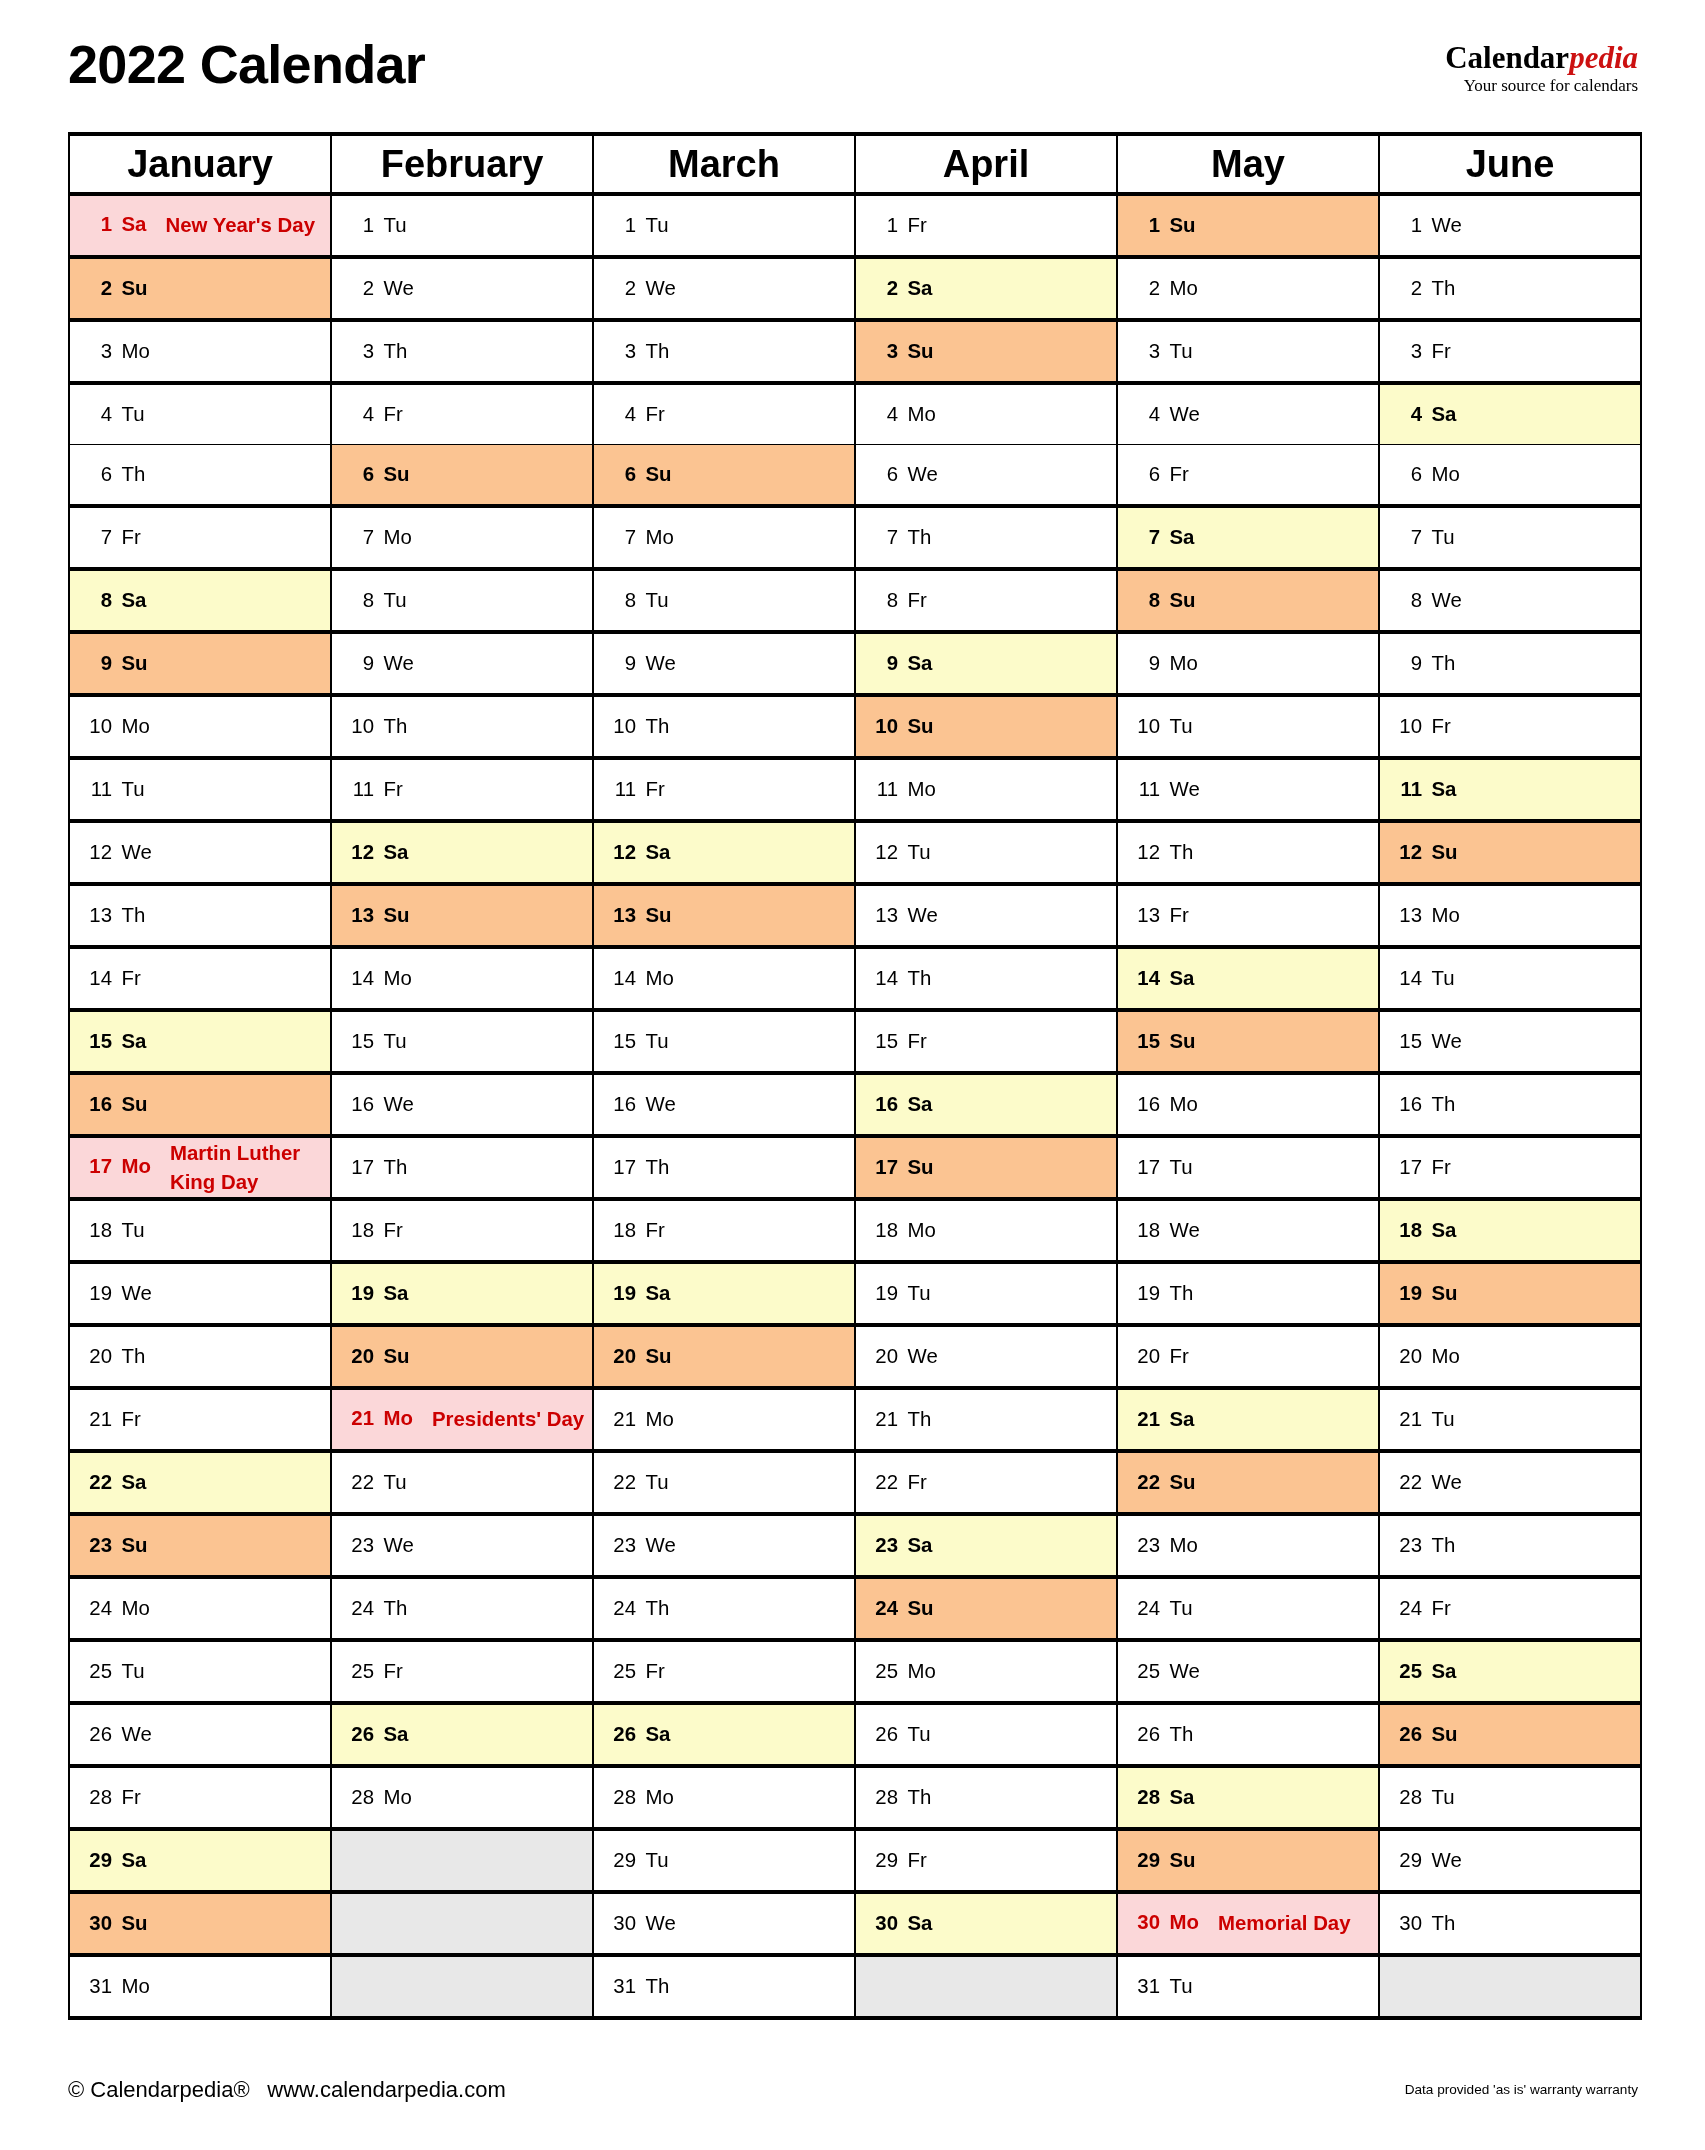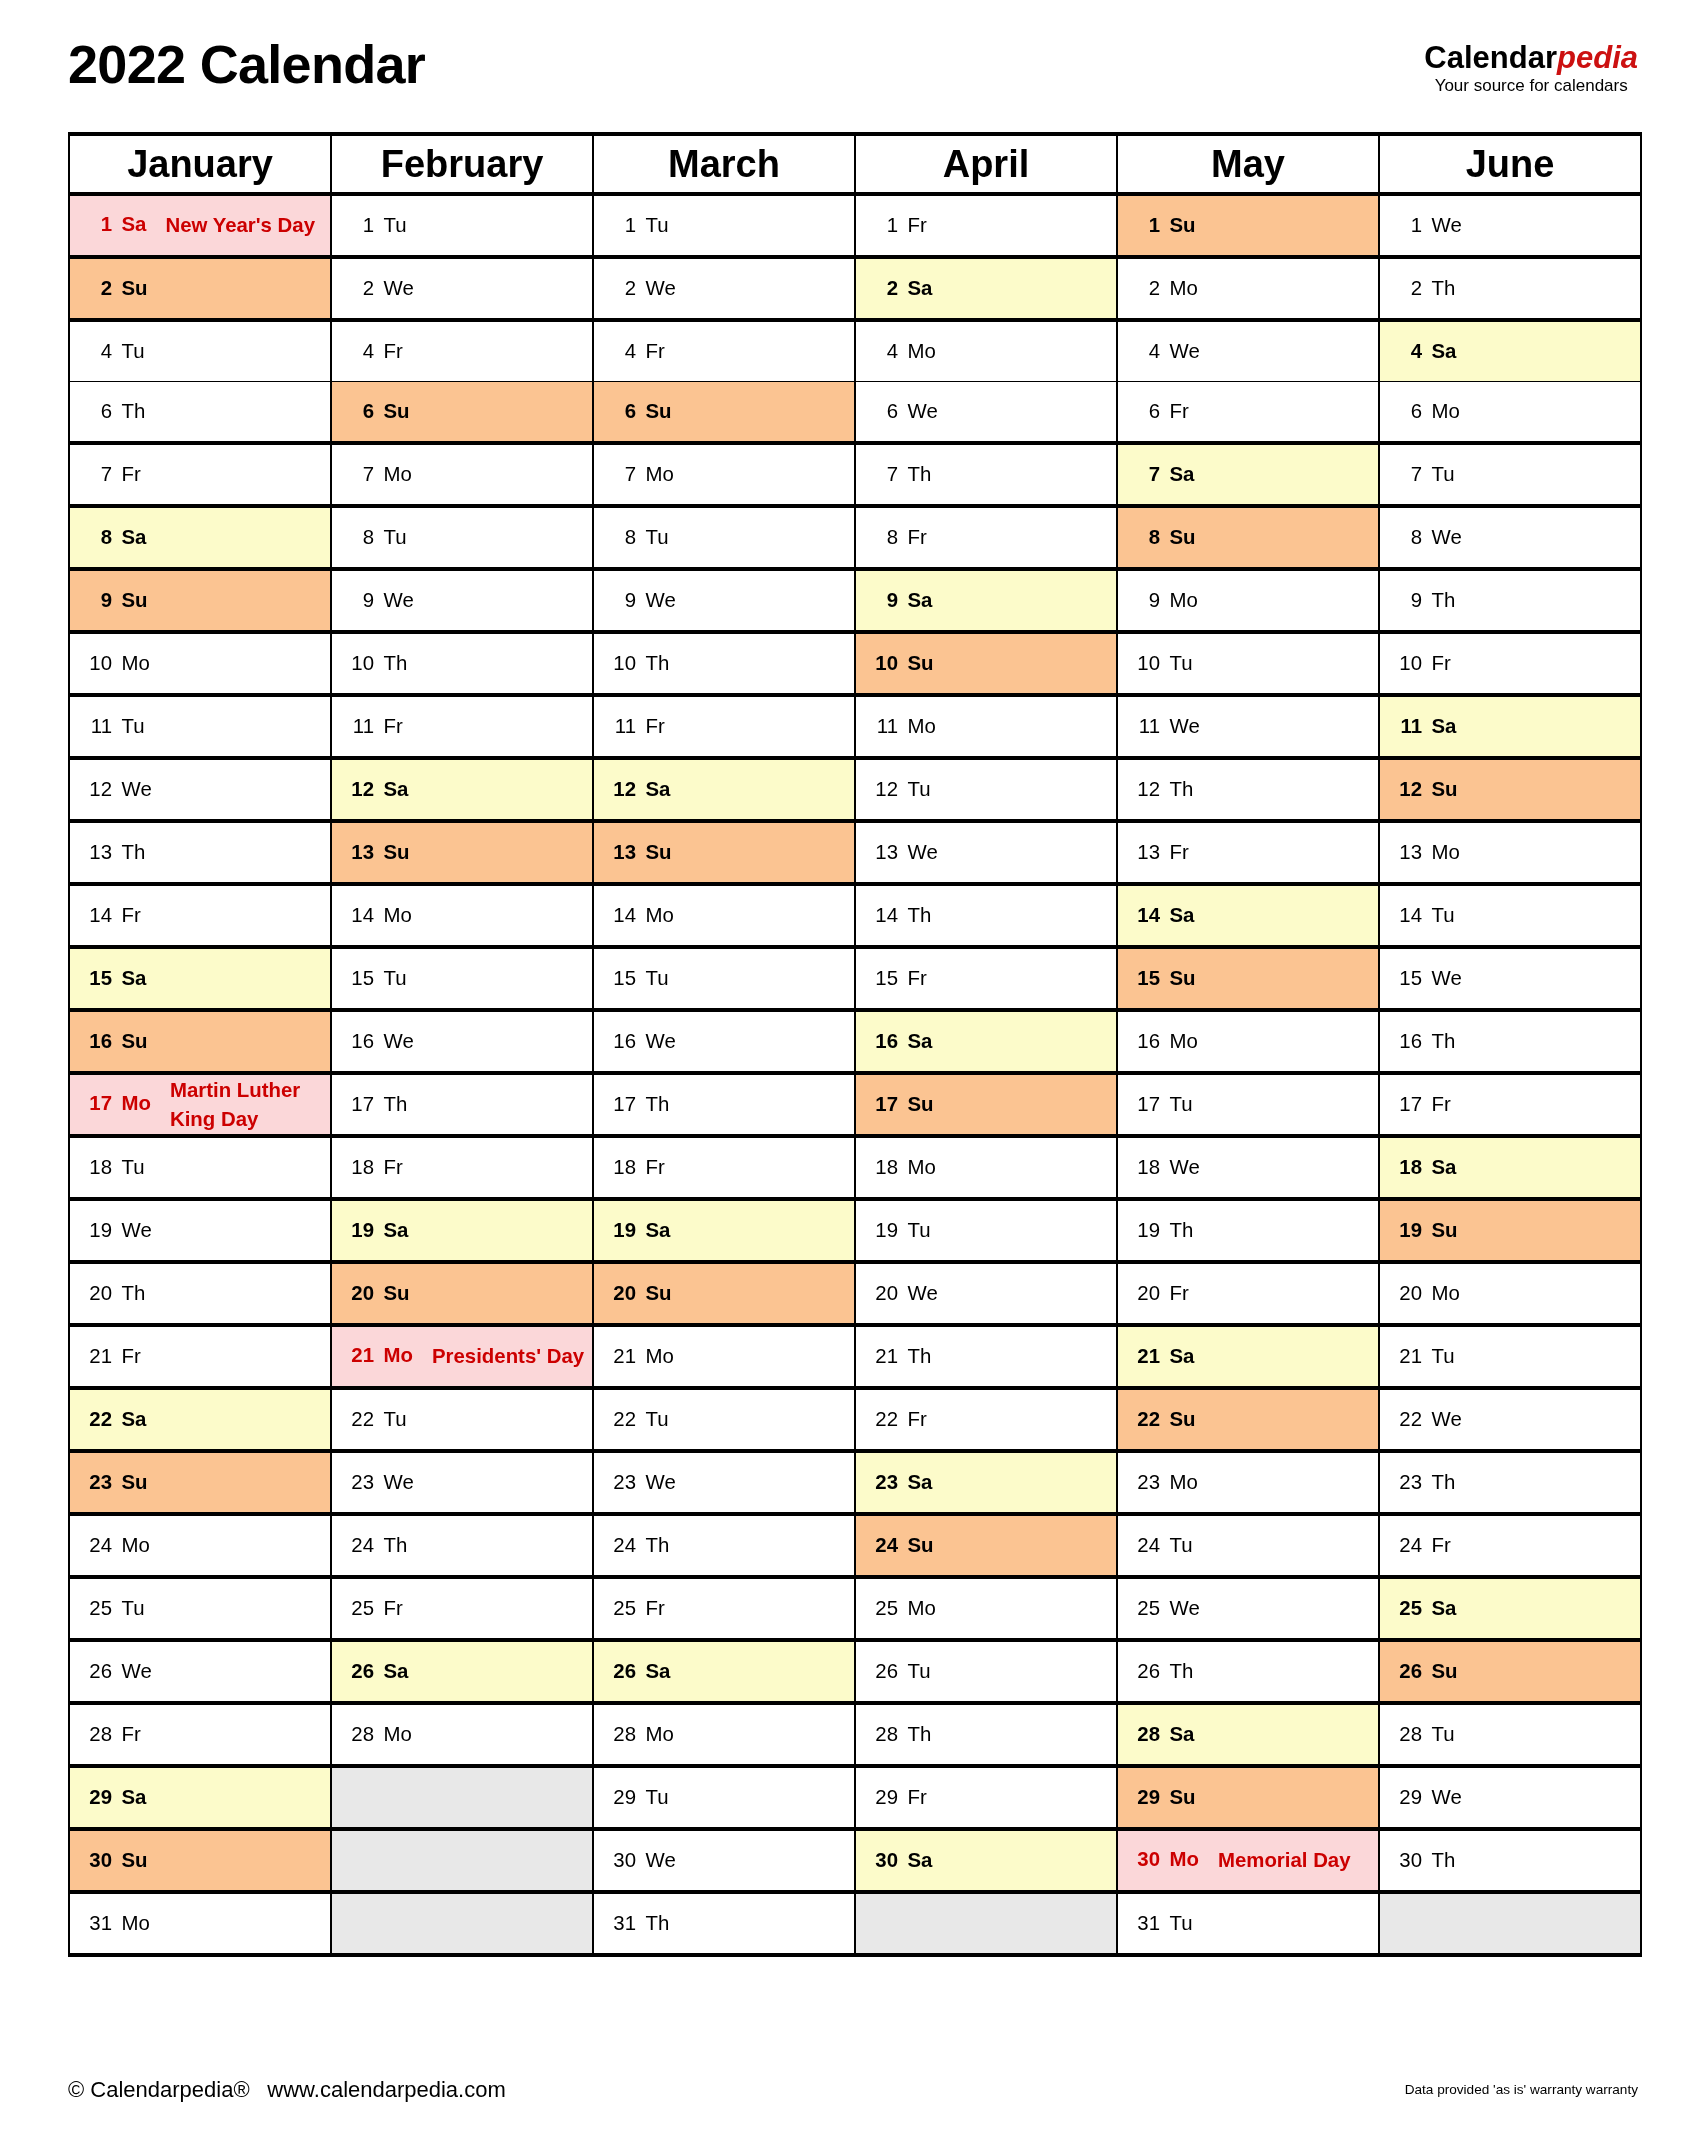--- a/index.html
+++ b/index.html
@@ -43,8 +43,9 @@
     position: absolute;
     right: 0;
     top: 20.4px;
-    text-align: center;
+    text-align: right;
     white-space: nowrap;
+    font-family: Liberation Serif, serif;
   }
   .brand-line1 {
     font-size: 31px;

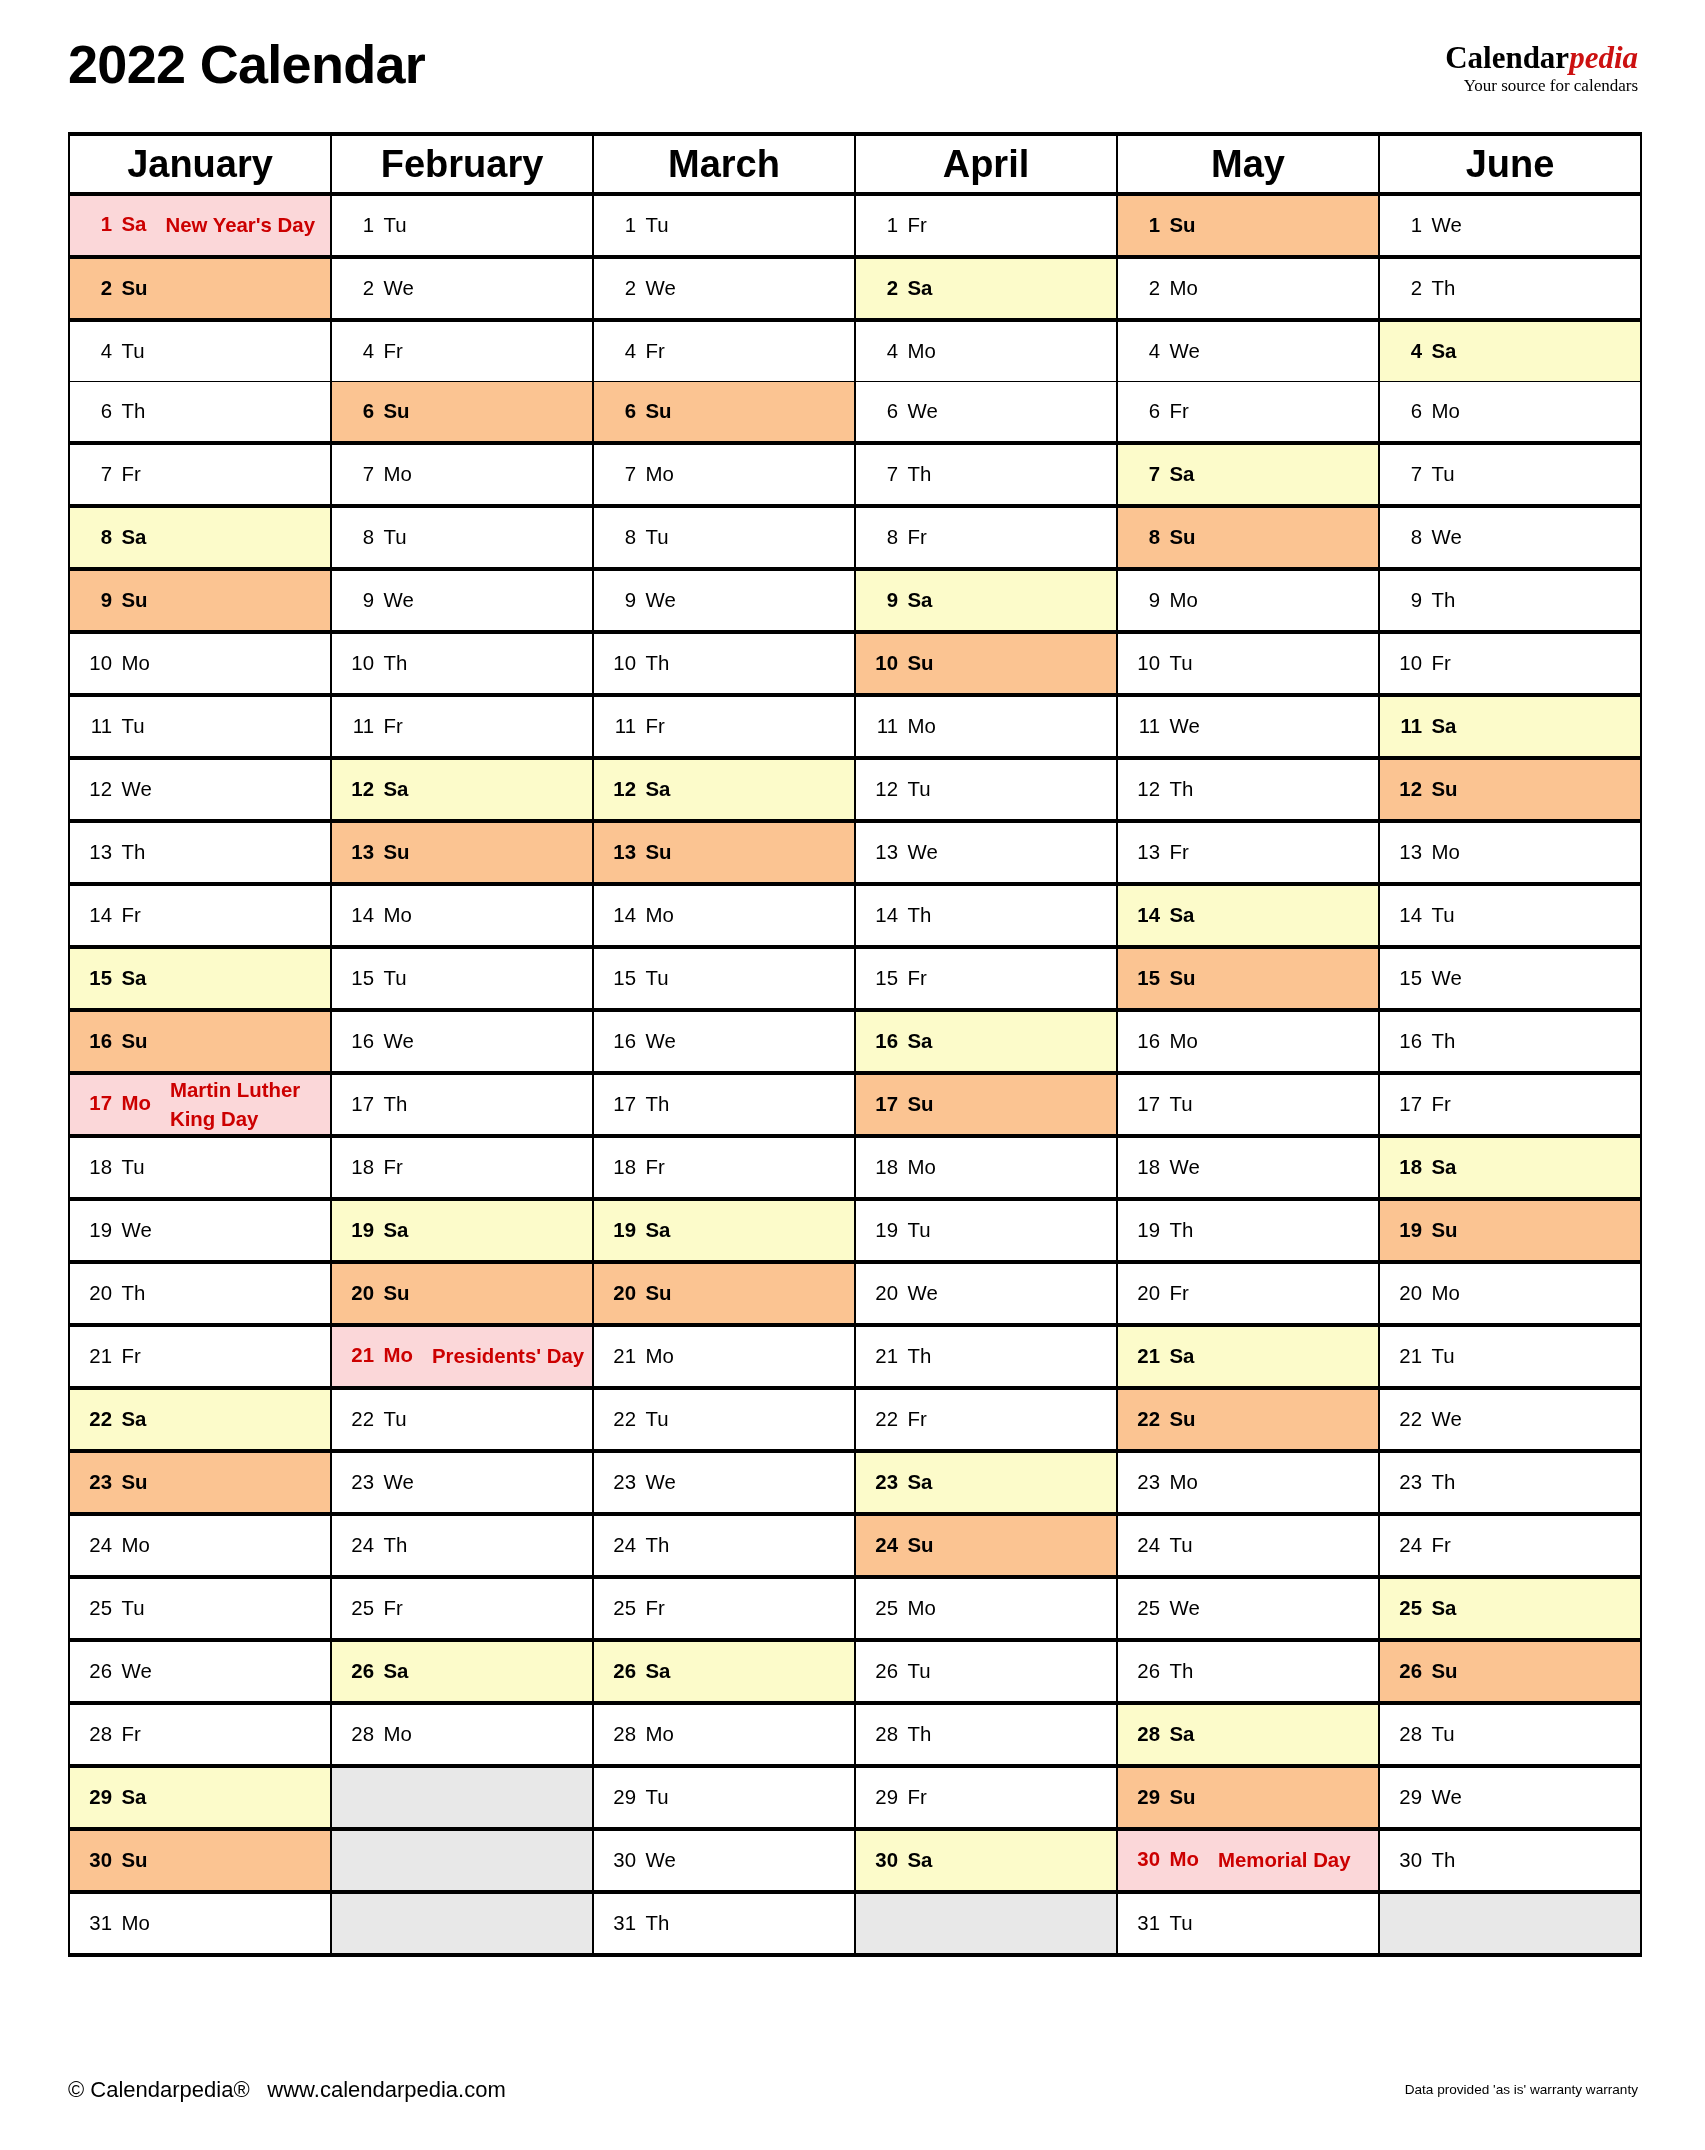--- a/index.html
+++ b/index.html
@@ -217,6 +217,14 @@
           <td class="day"><span class="dnum">2</span><span class="dwd">Mo</span></td>
           <td class="day"><span class="dnum">2</span><span class="dwd">Th</span></td>
         </tr>
+        <tr class="wk-bot">
+          <td class="day"><span class="dnum">3</span><span class="dwd">Mo</span></td>
+          <td class="day"><span class="dnum">3</span><span class="dwd">Th</span></td>
+          <td class="day"><span class="dnum">3</span><span class="dwd">Th</span></td>
+          <td class="day sun bold"><span class="dnum">3</span><span class="dwd">Su</span></td>
+          <td class="day"><span class="dnum">3</span><span class="dwd">Tu</span></td>
+          <td class="day"><span class="dnum">3</span><span class="dwd">Fr</span></td>
+        </tr>
         <tr class="wk-top">
           <td class="day"><span class="dnum">4</span><span class="dwd">Tu</span></td>
           <td class="day"><span class="dnum">4</span><span class="dwd">Fr</span></td>

